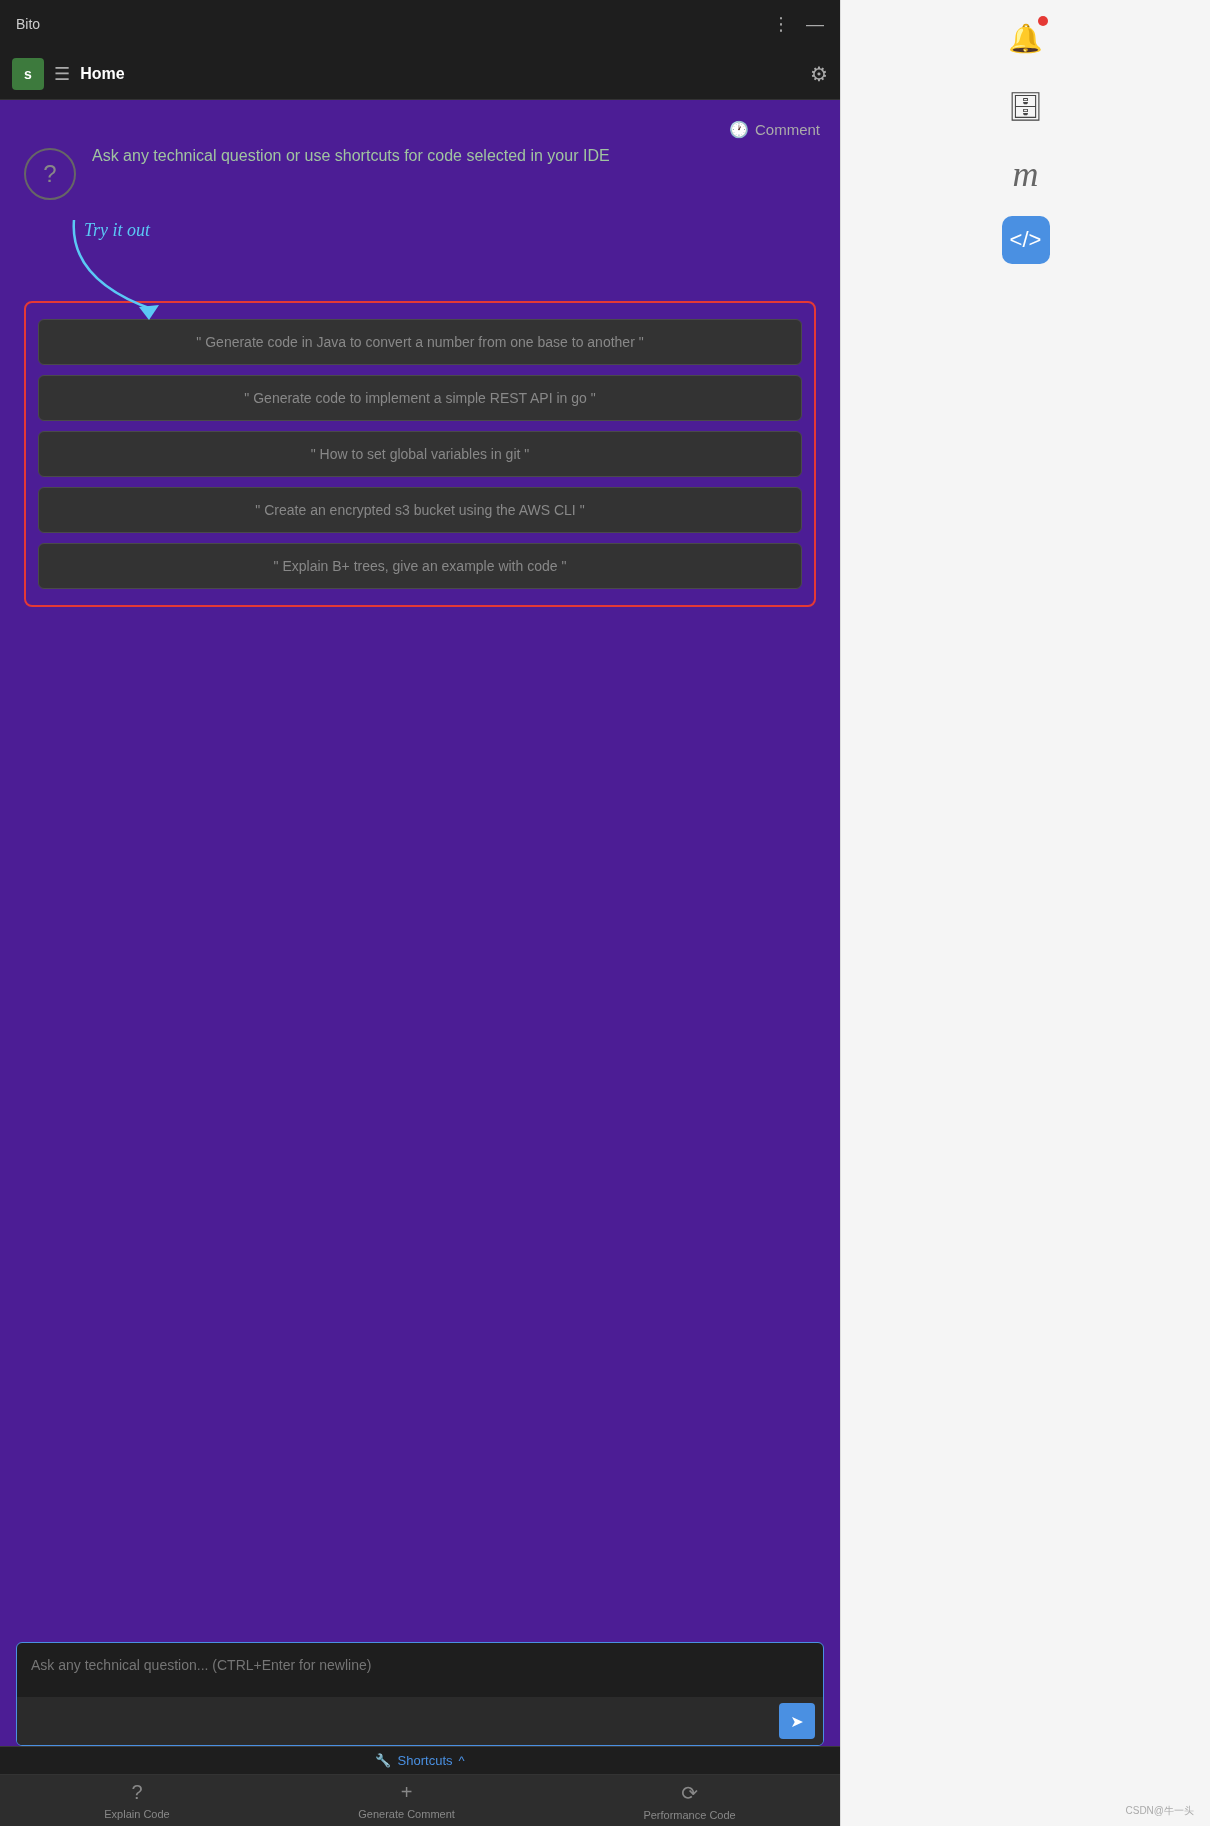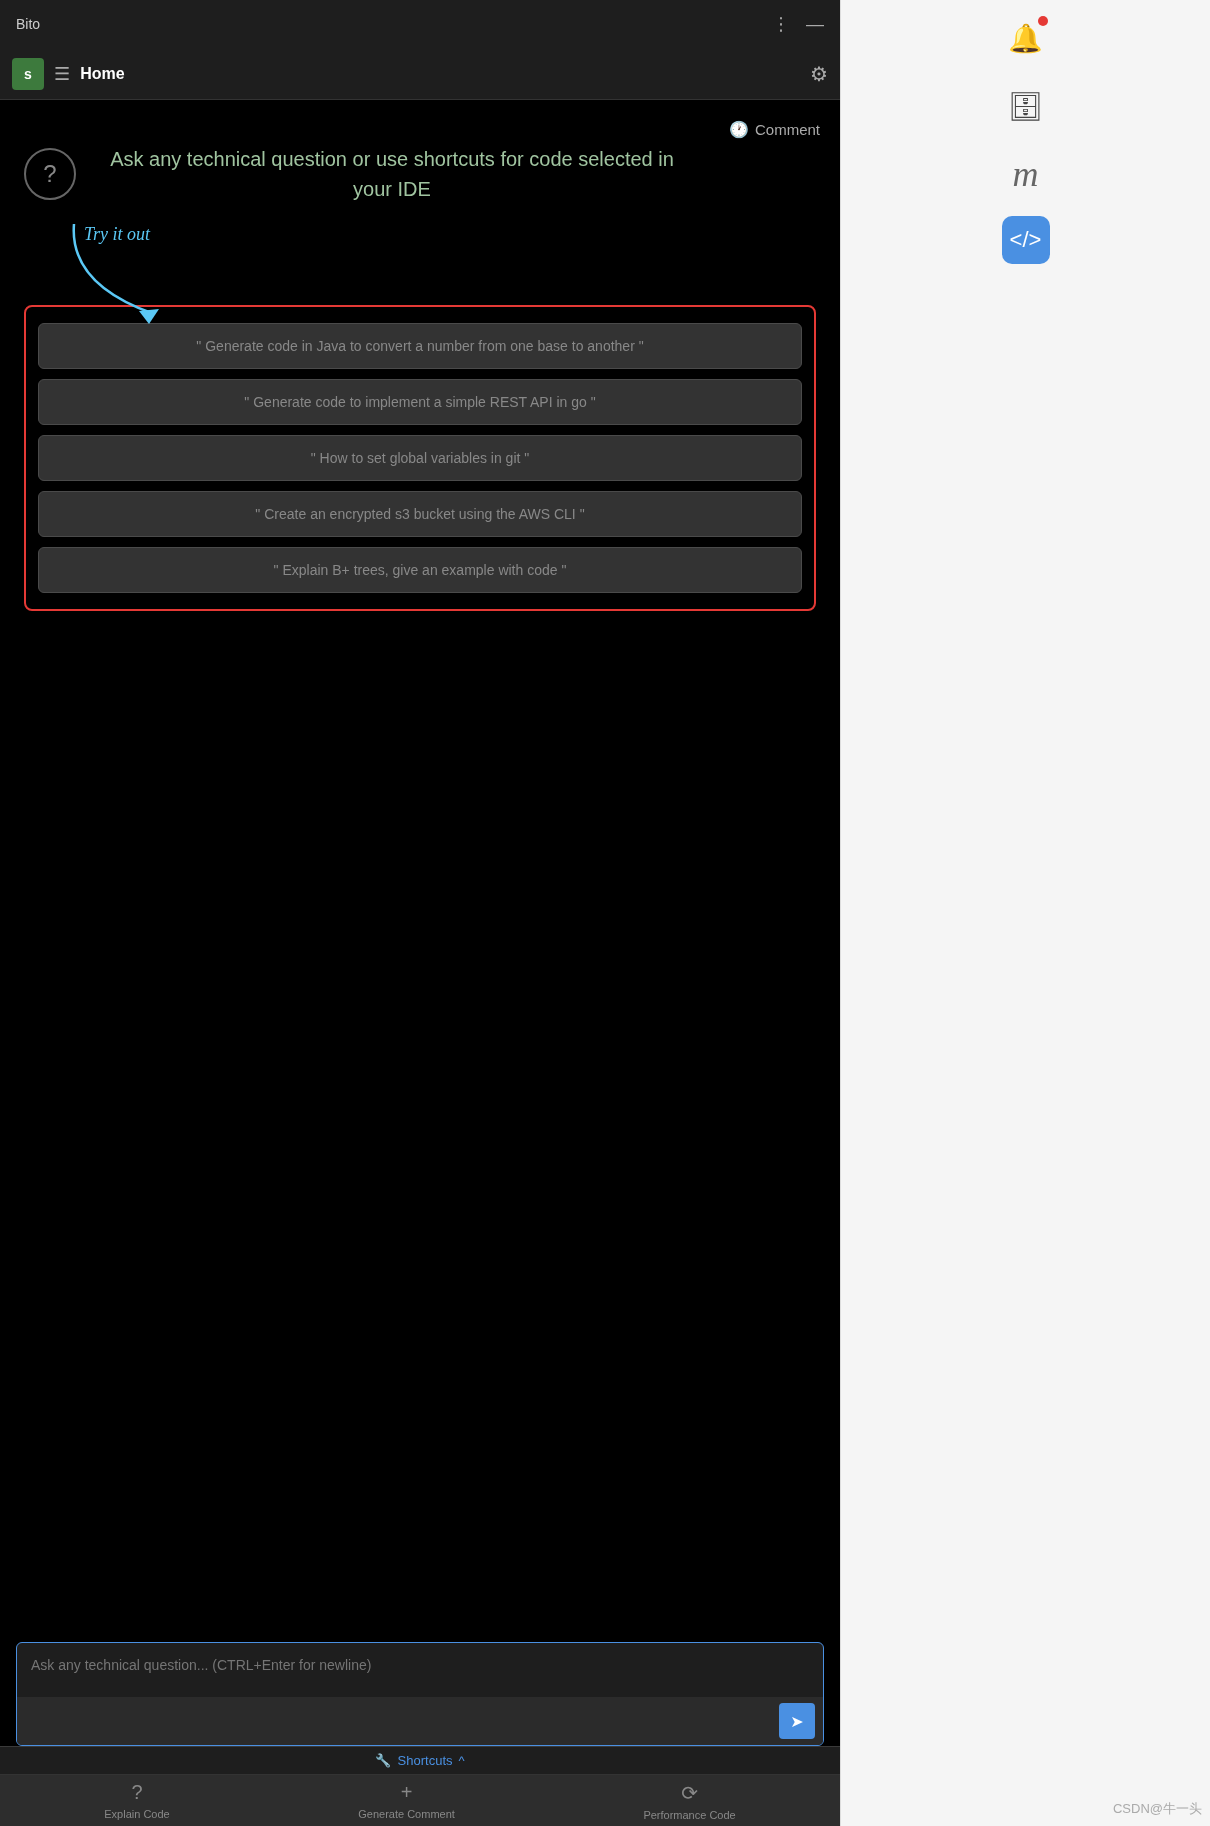--- a/index.html
+++ b/index.html
@@ -17,7 +17,7 @@
     .main-panel {
       width: 840px;
       height: 100%;
-      background: #000000;
+      background: #4c1d95;
       display: flex;
       flex-direction: column;
       position: relative;

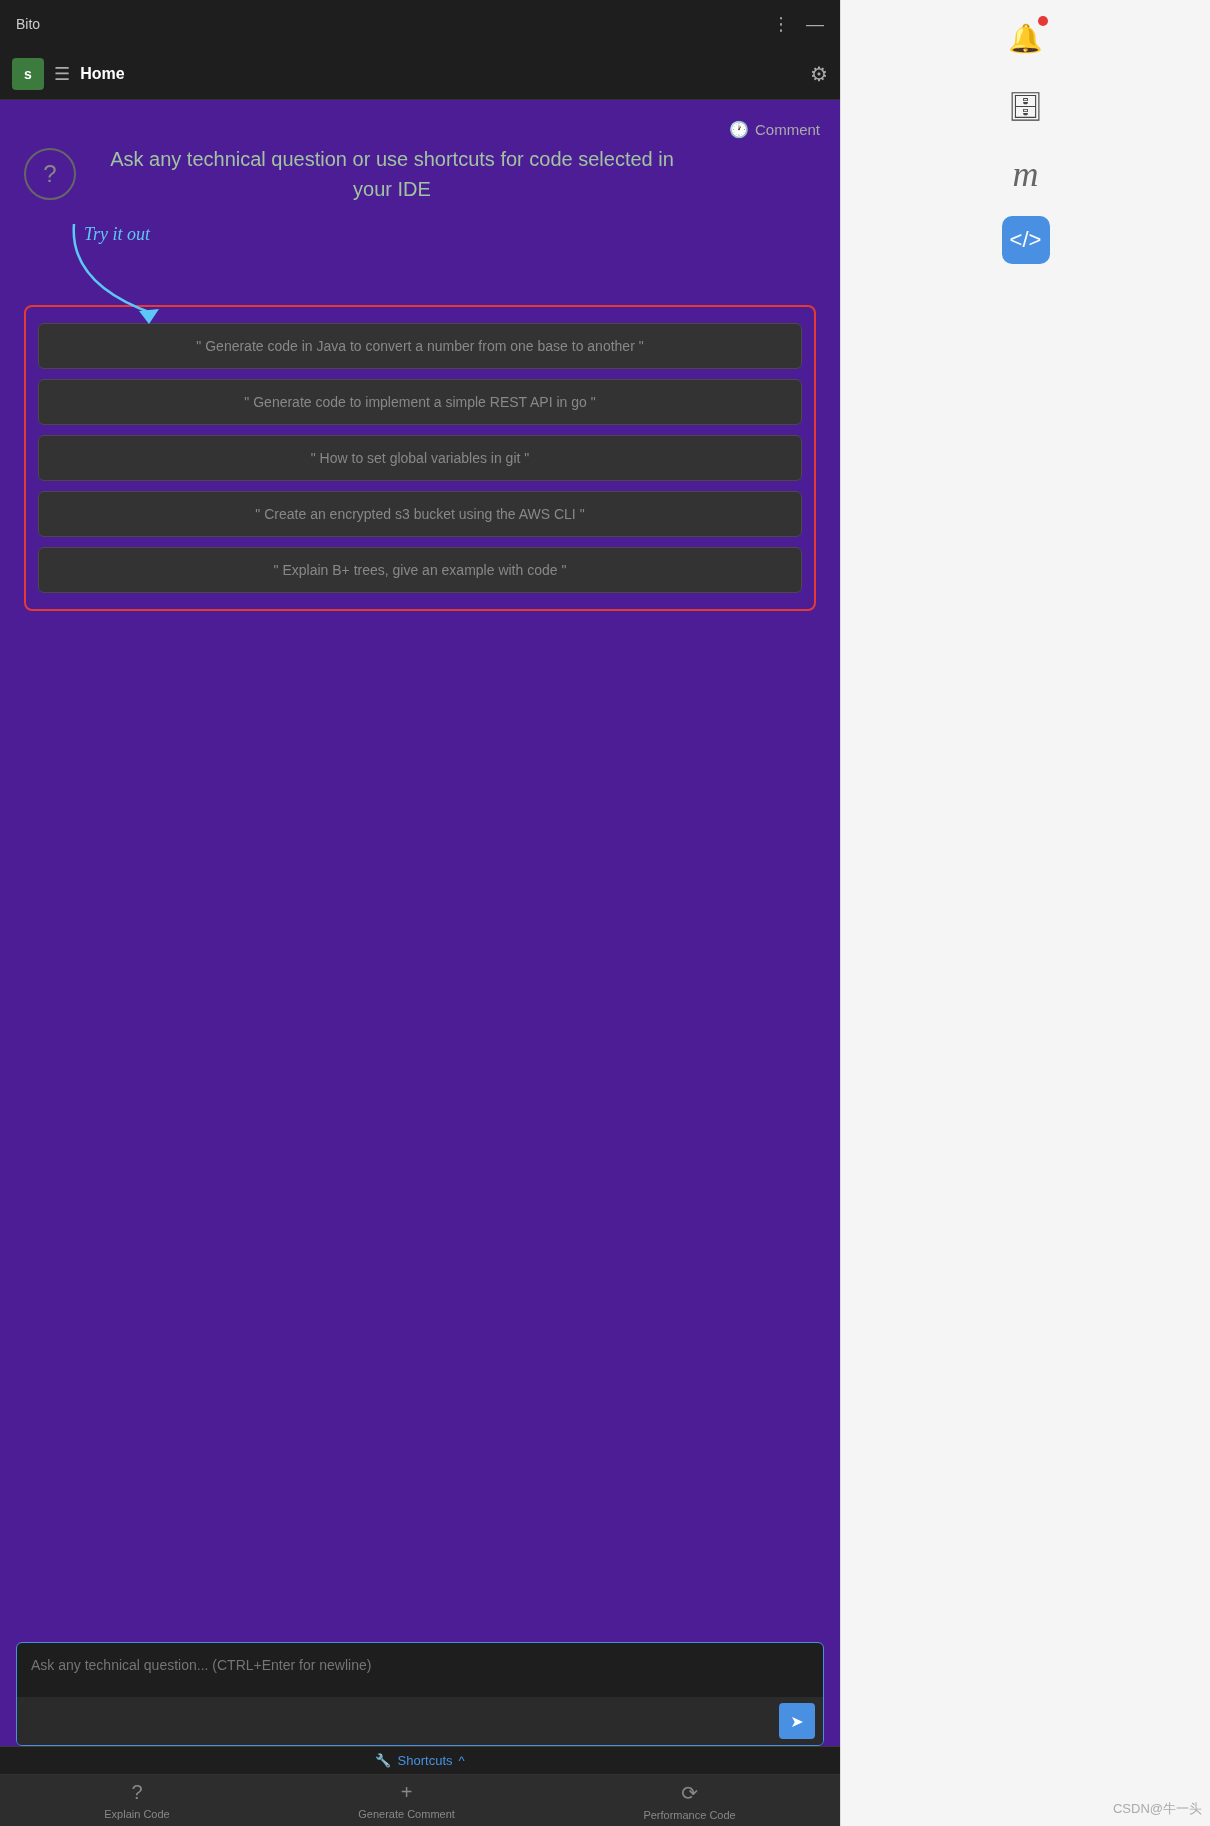--- a/index.html
+++ b/index.html
@@ -154,11 +154,10 @@
     }
     .question-text {
       color: #a0c4a0;
-      font-size: 20px;
+      font-size: 16px;
       font-weight: 500;
       line-height: 1.5;
       max-width: 600px;
-      text-align: center;
     }
     .try-label {
       color: #5bc8f5;

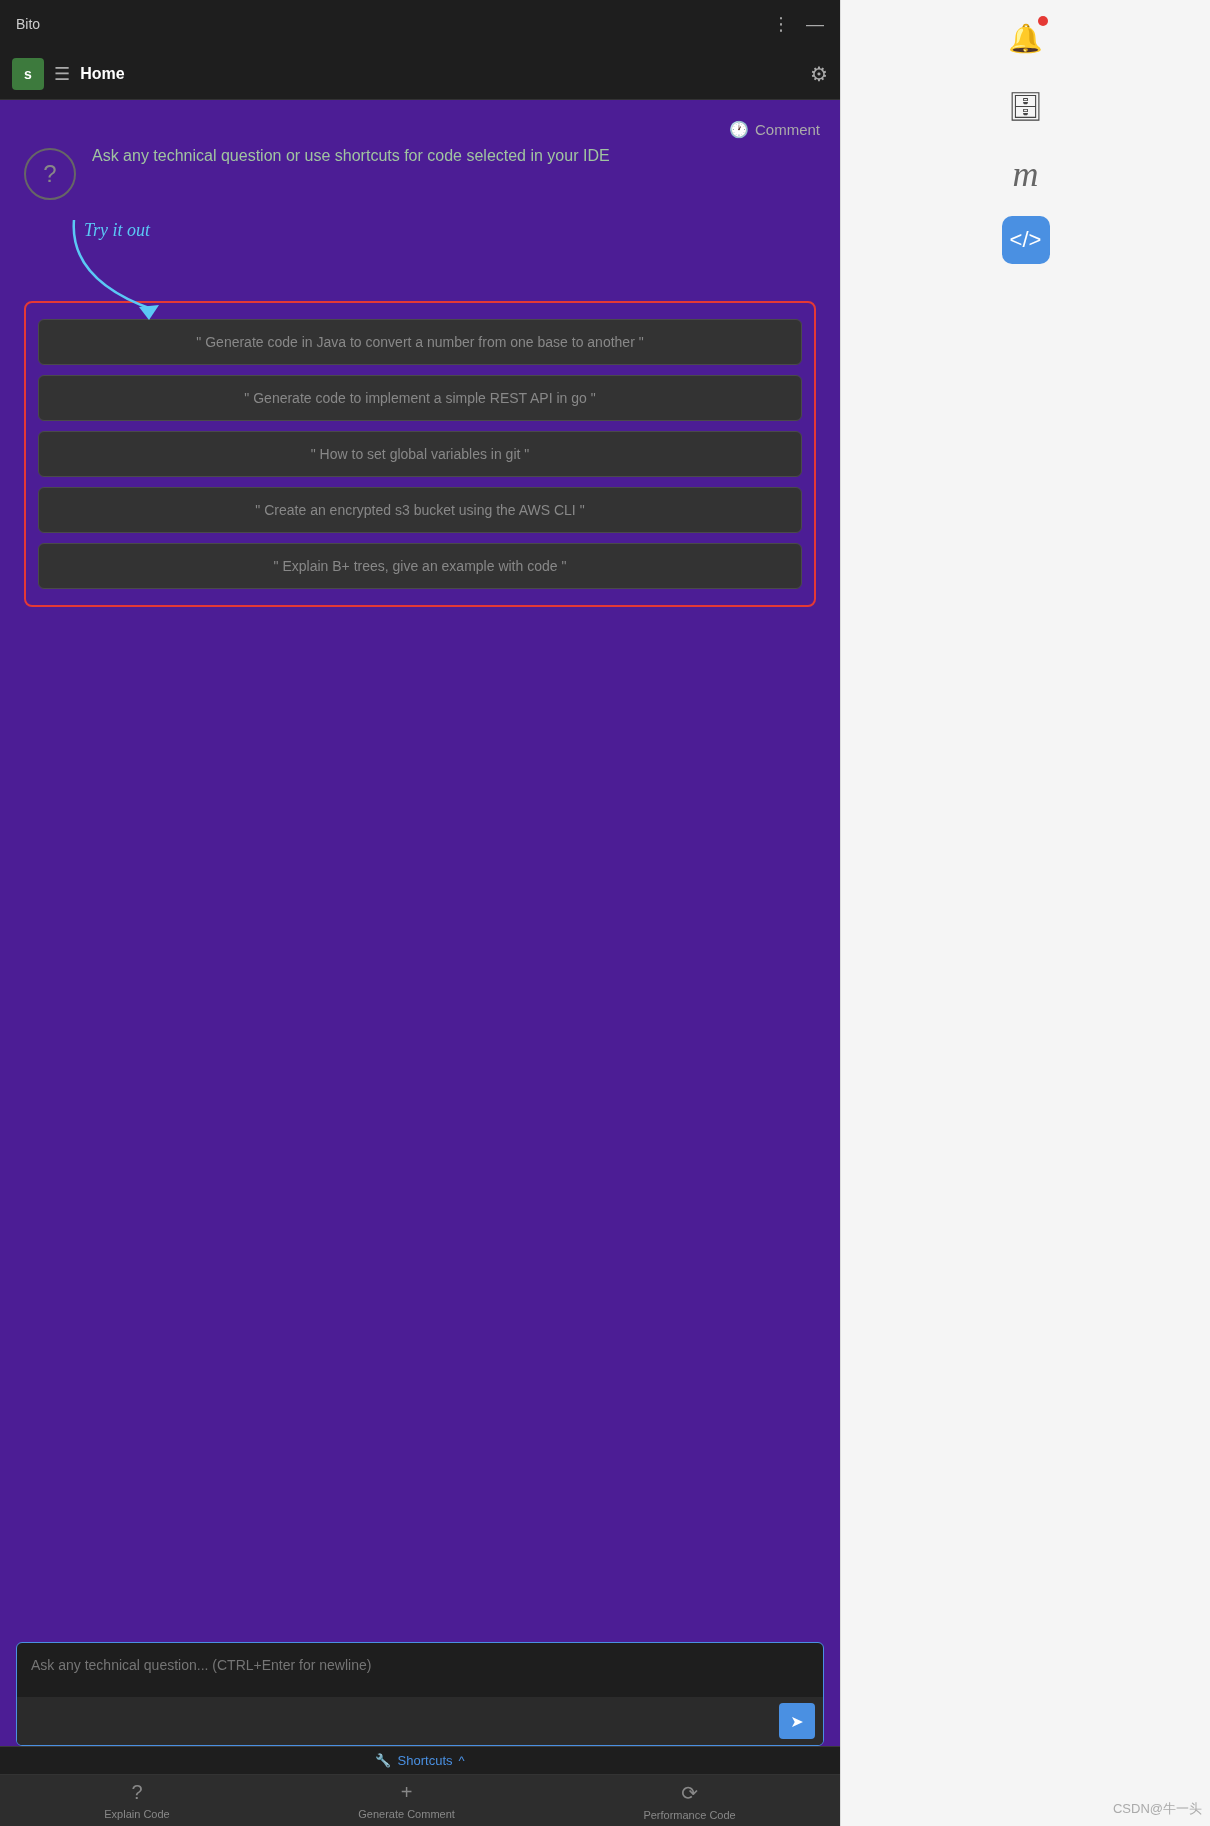--- a/index.html
+++ b/index.html
@@ -374,9 +374,9 @@
     .csdn-watermark {
       position: absolute;
       bottom: 8px;
-      right: 8px;
+      right: 16px;
       color: #aaa;
-      font-size: 13px;
+      font-size: 10px;
     }
   </style>
 </head>

